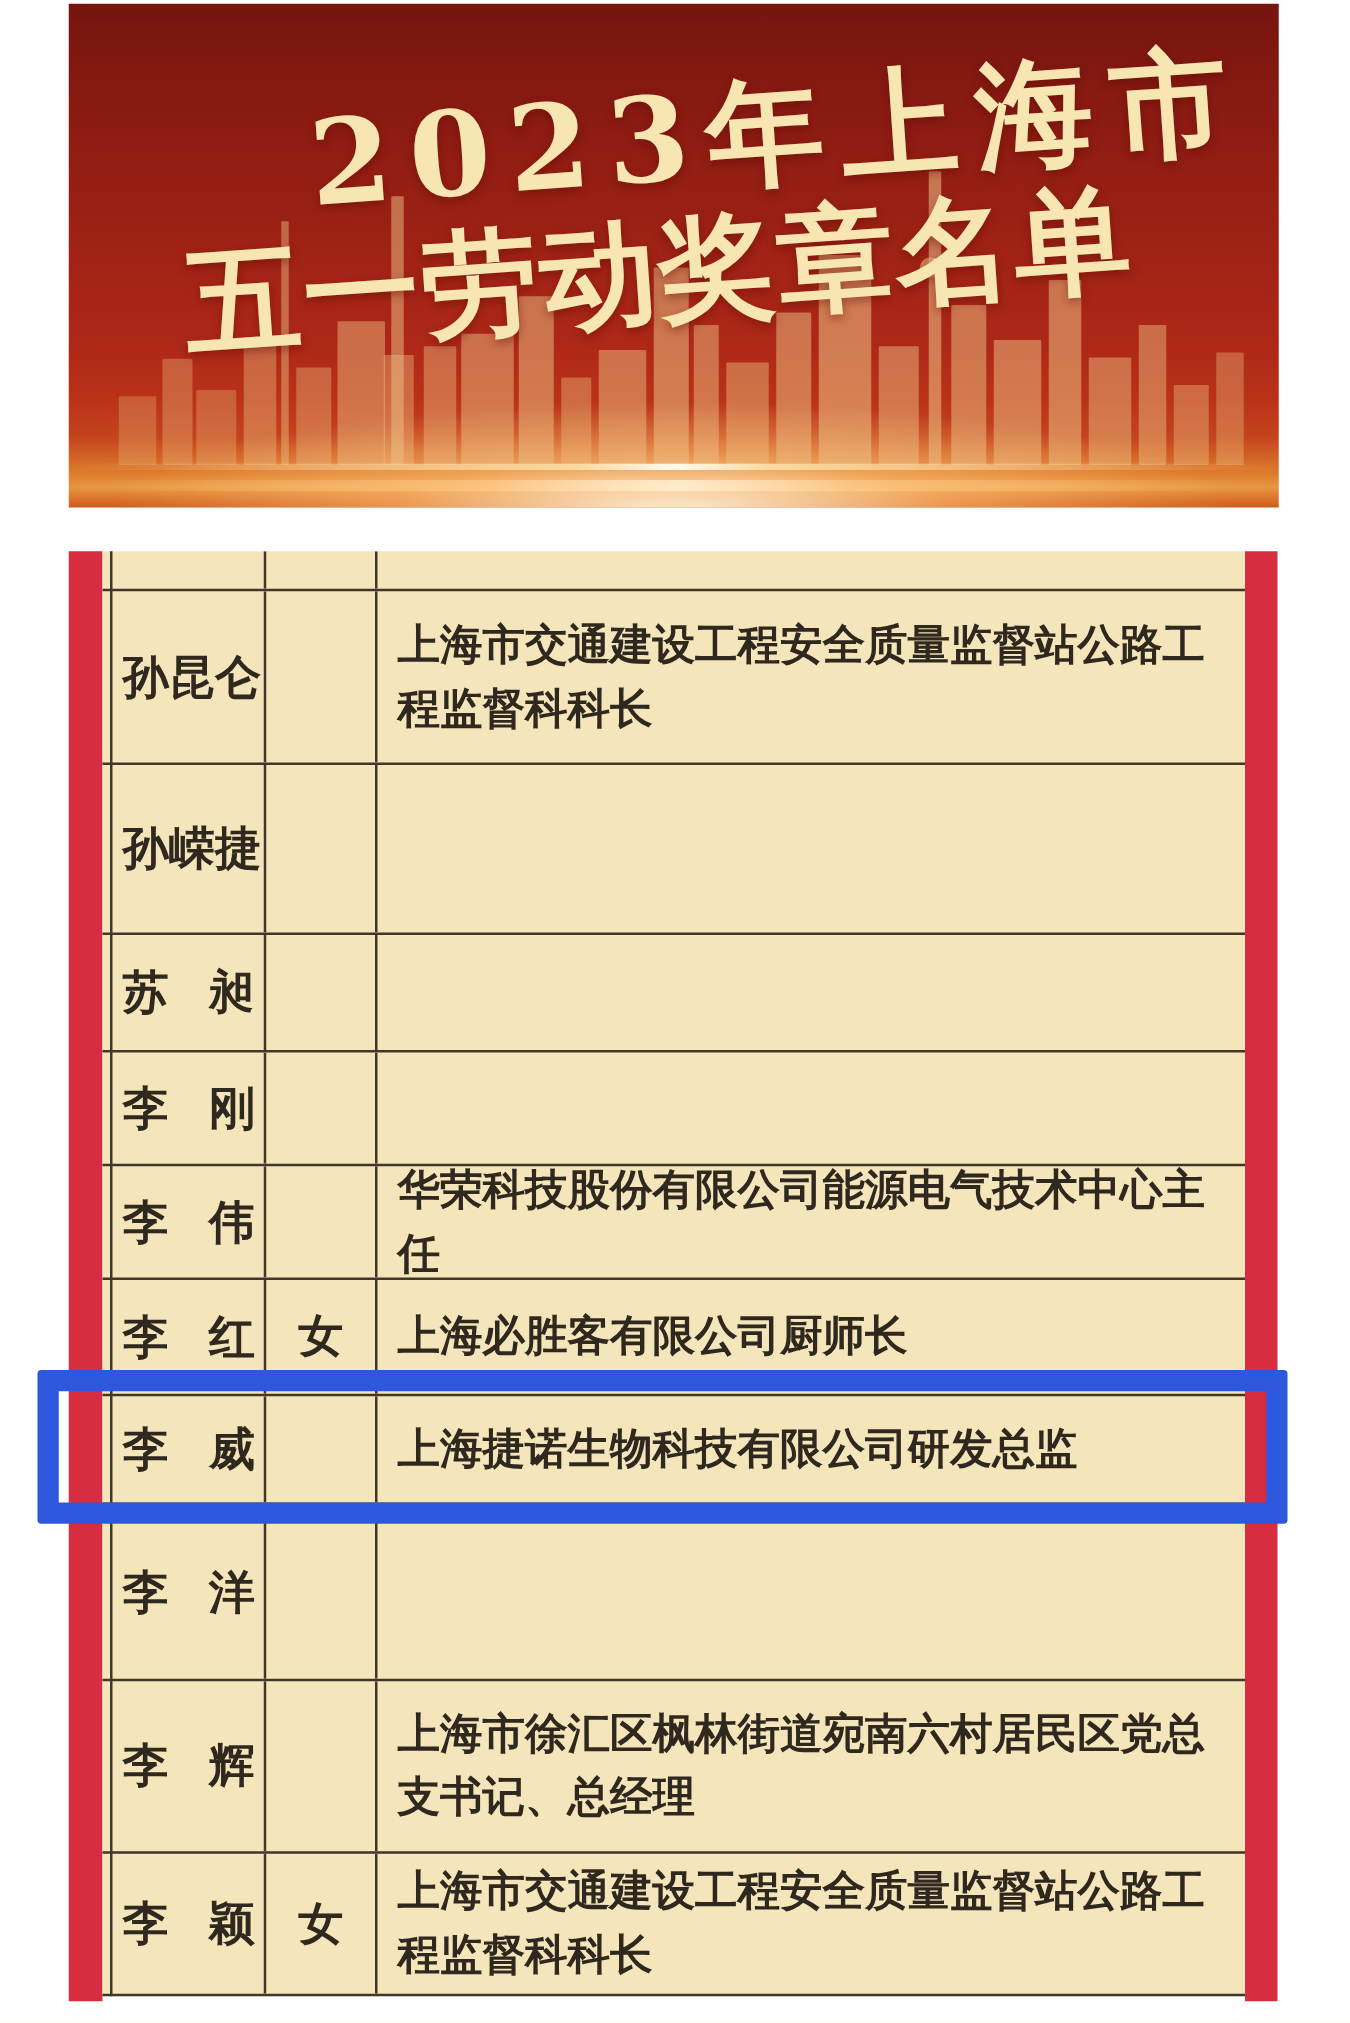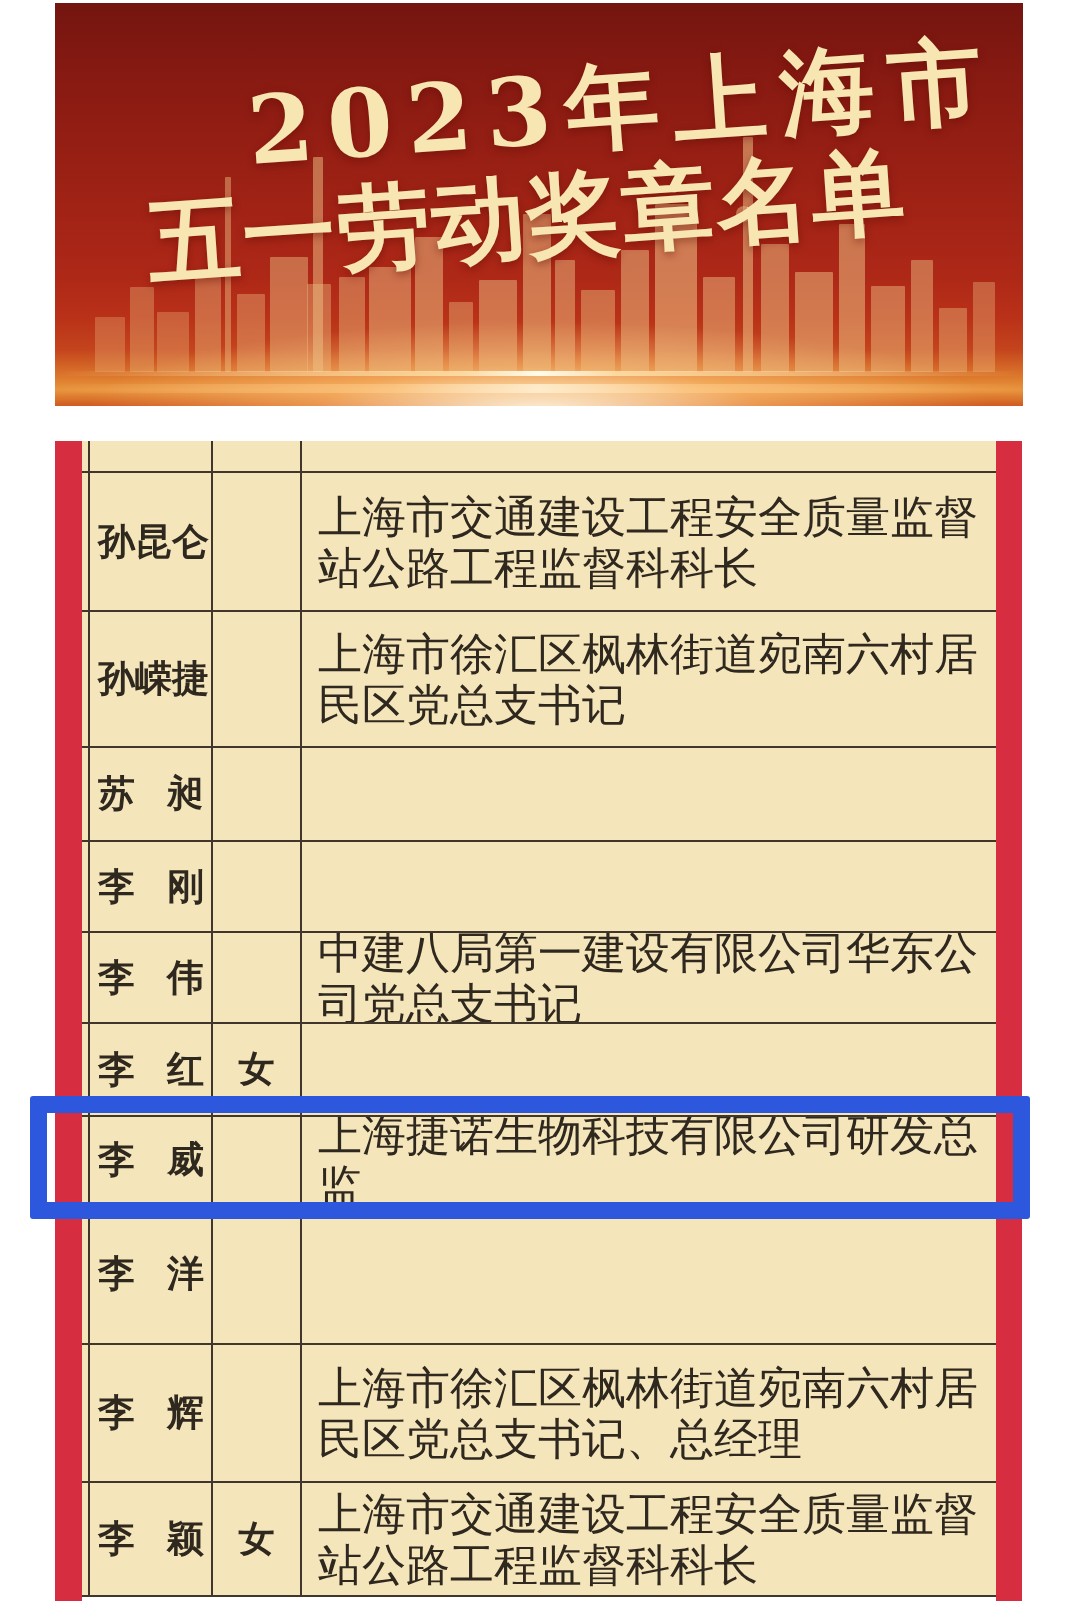--- a/index.html
+++ b/index.html
@@ -36,7 +36,7 @@
   .name-box{display:inline-flex;width:106px;justify-content:space-between;}
   .c-gender{width:89px;border-right:2px solid #40362b;justify-content:center;
           font-size:36px;font-weight:700;}
-  .c-pos{flex:1;padding:6px 6px 6px 16px;font-size:44px;font-weight:400;line-height:51px;}
+  .c-pos{flex:1;padding:6px 6px 6px 16px;font-size:34px;font-weight:700;line-height:51px;}
 
   
   .highlight-box{position:absolute;left:30px;top:1096px;width:1000px;height:123px;

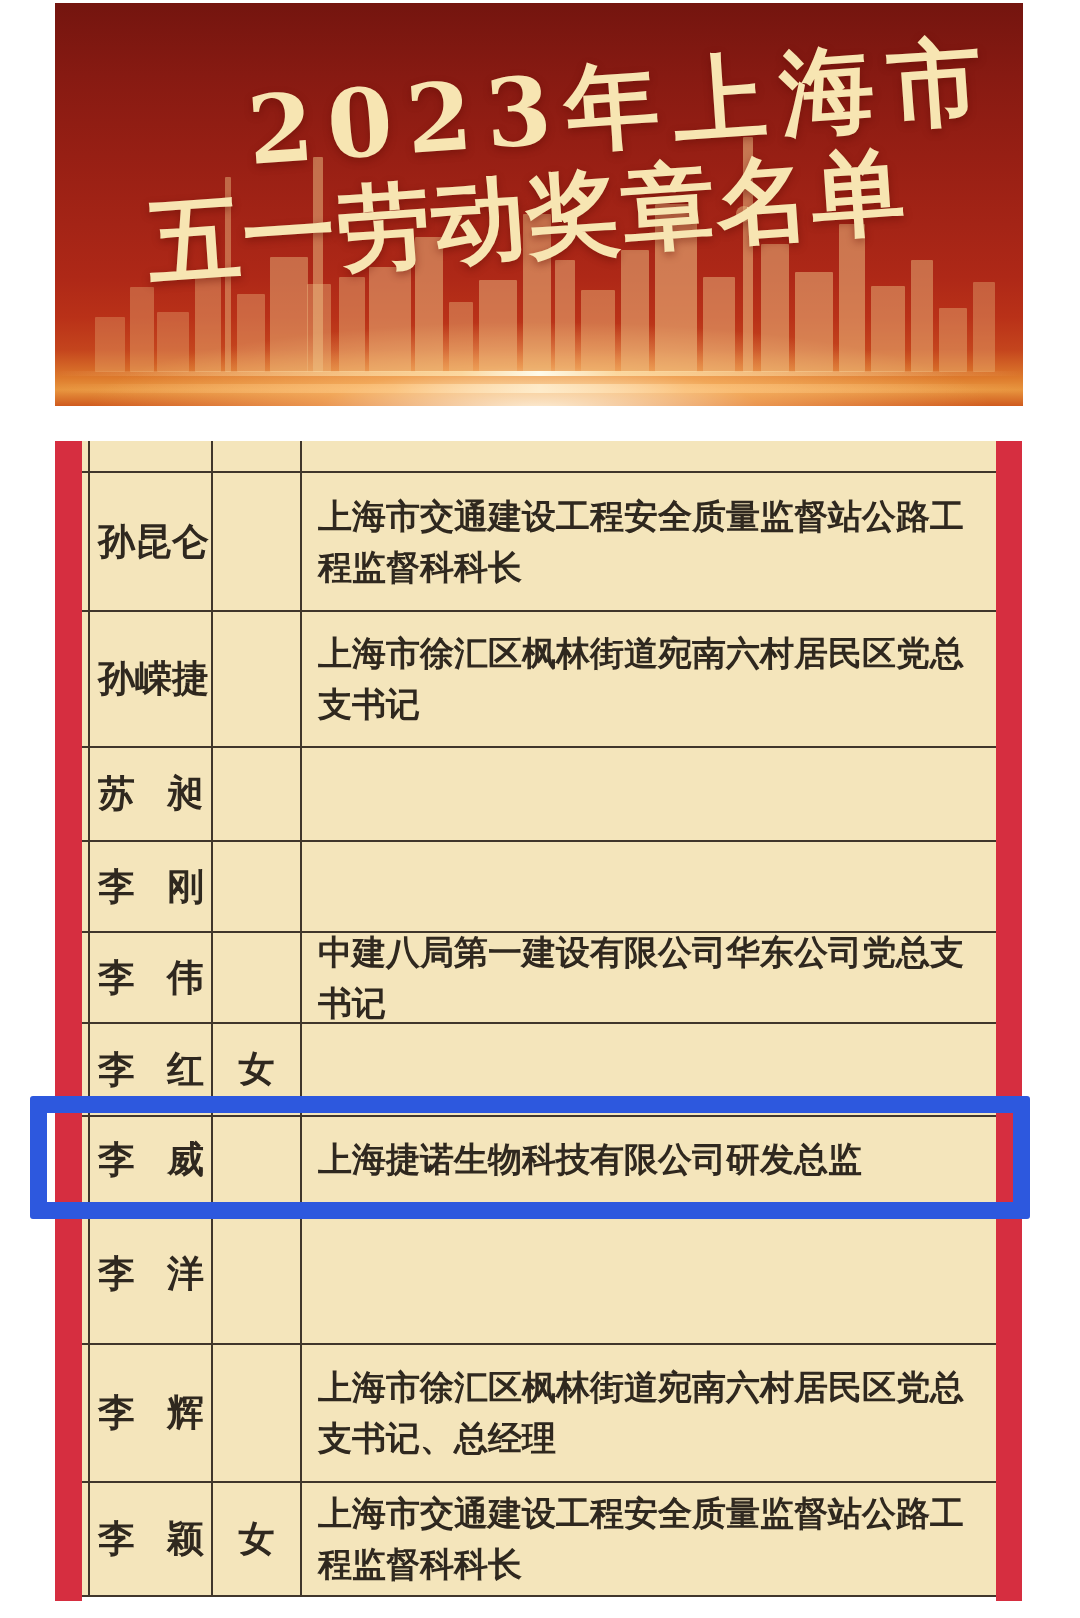--- a/index.html
+++ b/index.html
@@ -118,9 +118,6 @@
           </span>
         </div>
         <div class="cell c-gender"></div>
-        <div class="cell c-pos">
-          <span>上海市徐汇区枫林街道宛南六村居民区党总支书记</span>
-        </div>
       </div>
       <div class="row" style="height: 94px;">
         <div class="cell c-name">

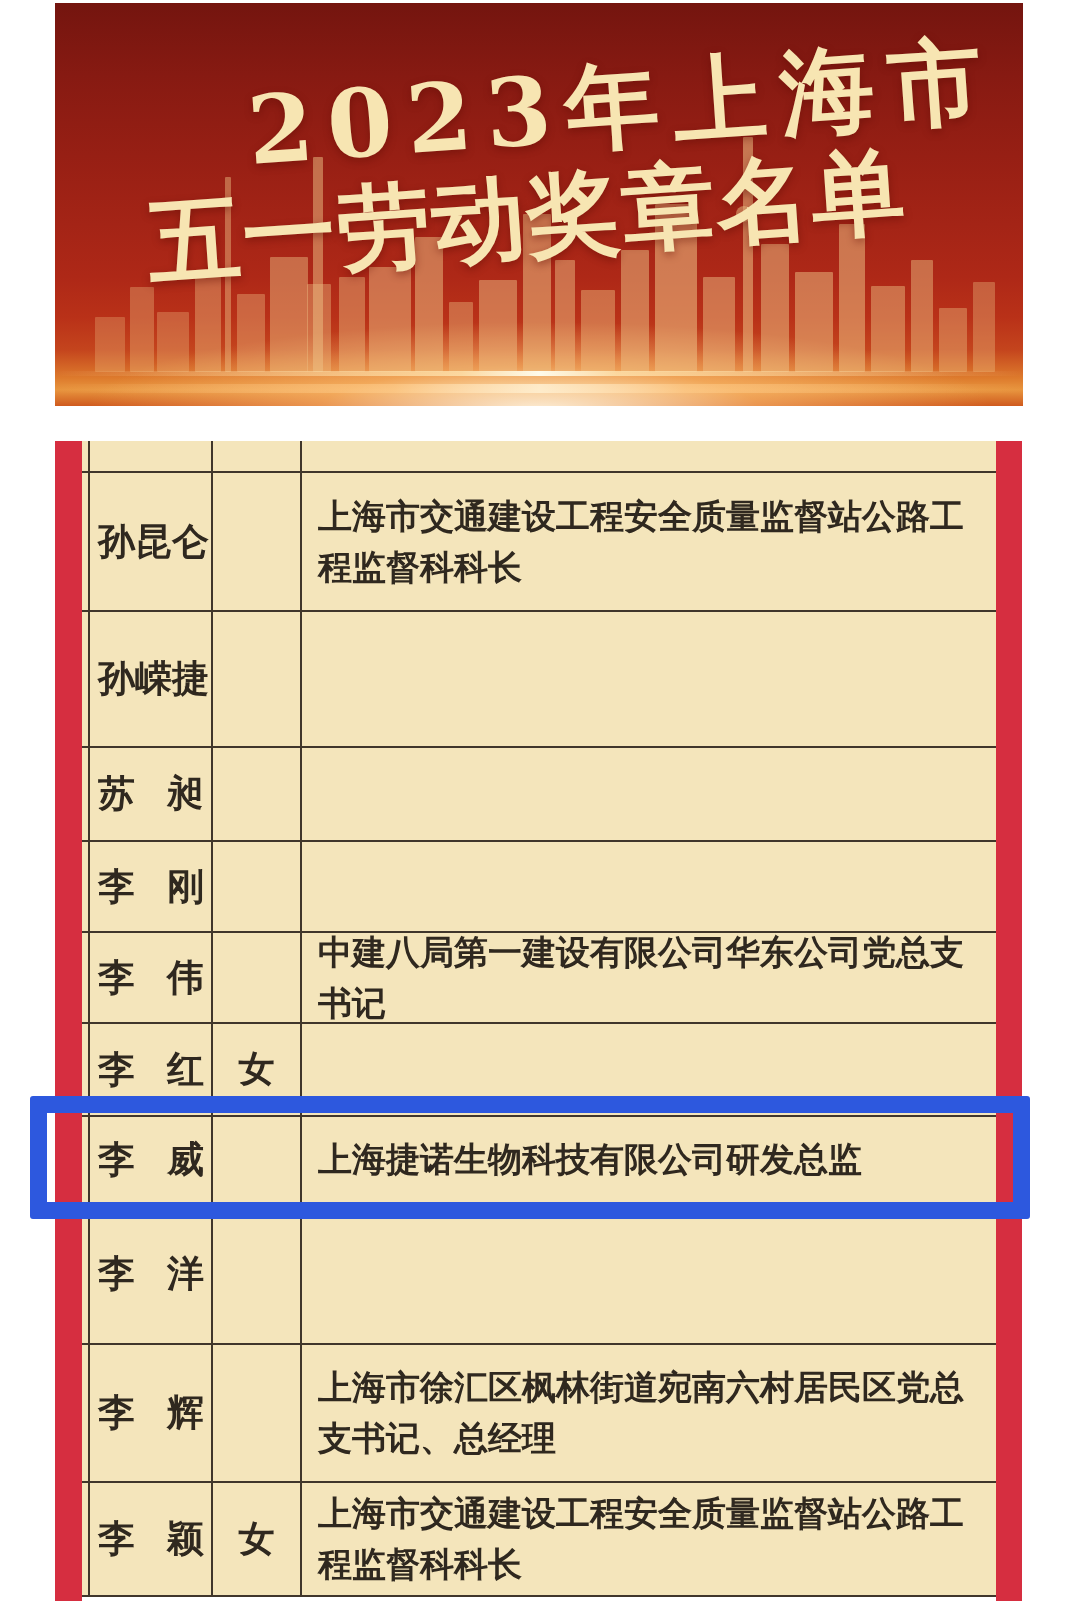--- a/index.html
+++ b/index.html
@@ -146,7 +146,7 @@
         </div>
         <div class="cell c-gender"></div>
         <div class="cell c-pos">
-          <span>中建八局第一建设有限公司华东公司党总支书记</span>
+          <span>华荣科技股份有限公司能源电气技术中心主任</span>
         </div>
       </div>
       <div class="row" style="height: 93px;">

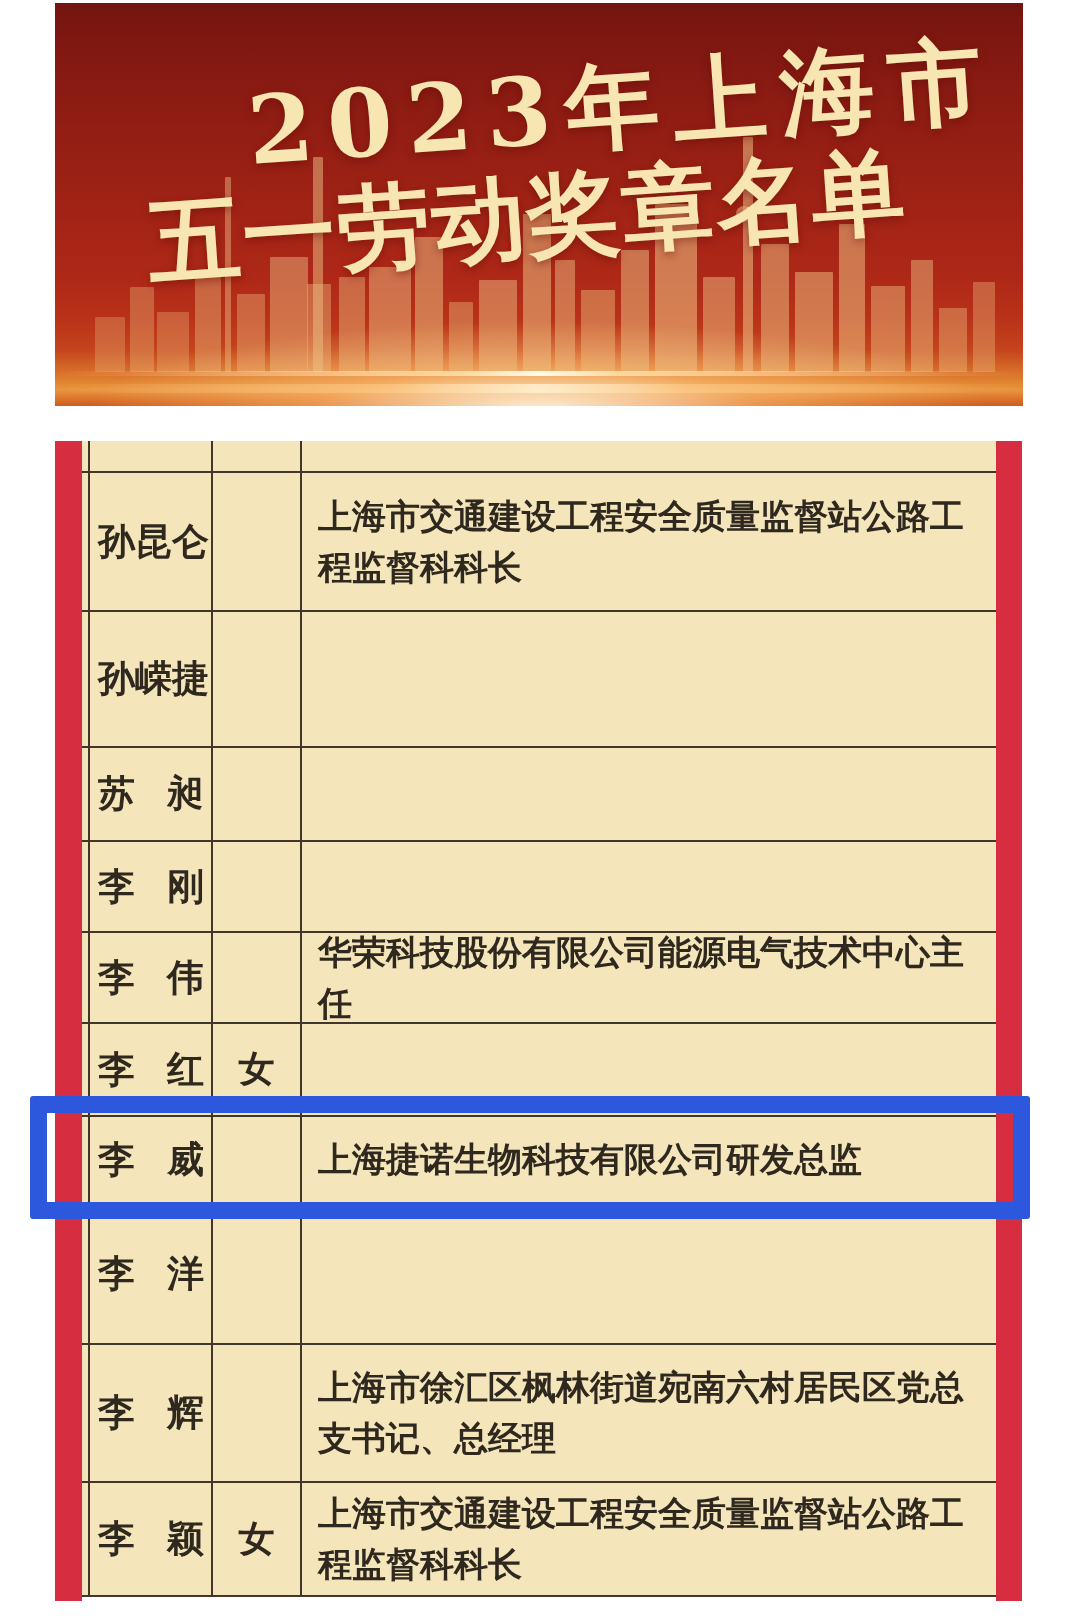--- a/index.html
+++ b/index.html
@@ -157,6 +157,9 @@
           </span>
         </div>
         <div class="cell c-gender">女</div>
+        <div class="cell c-pos">
+          <span>上海必胜客有限公司厨师长</span>
+        </div>
       </div>
       <div class="row" style="height: 87px;">
         <div class="cell c-name">

